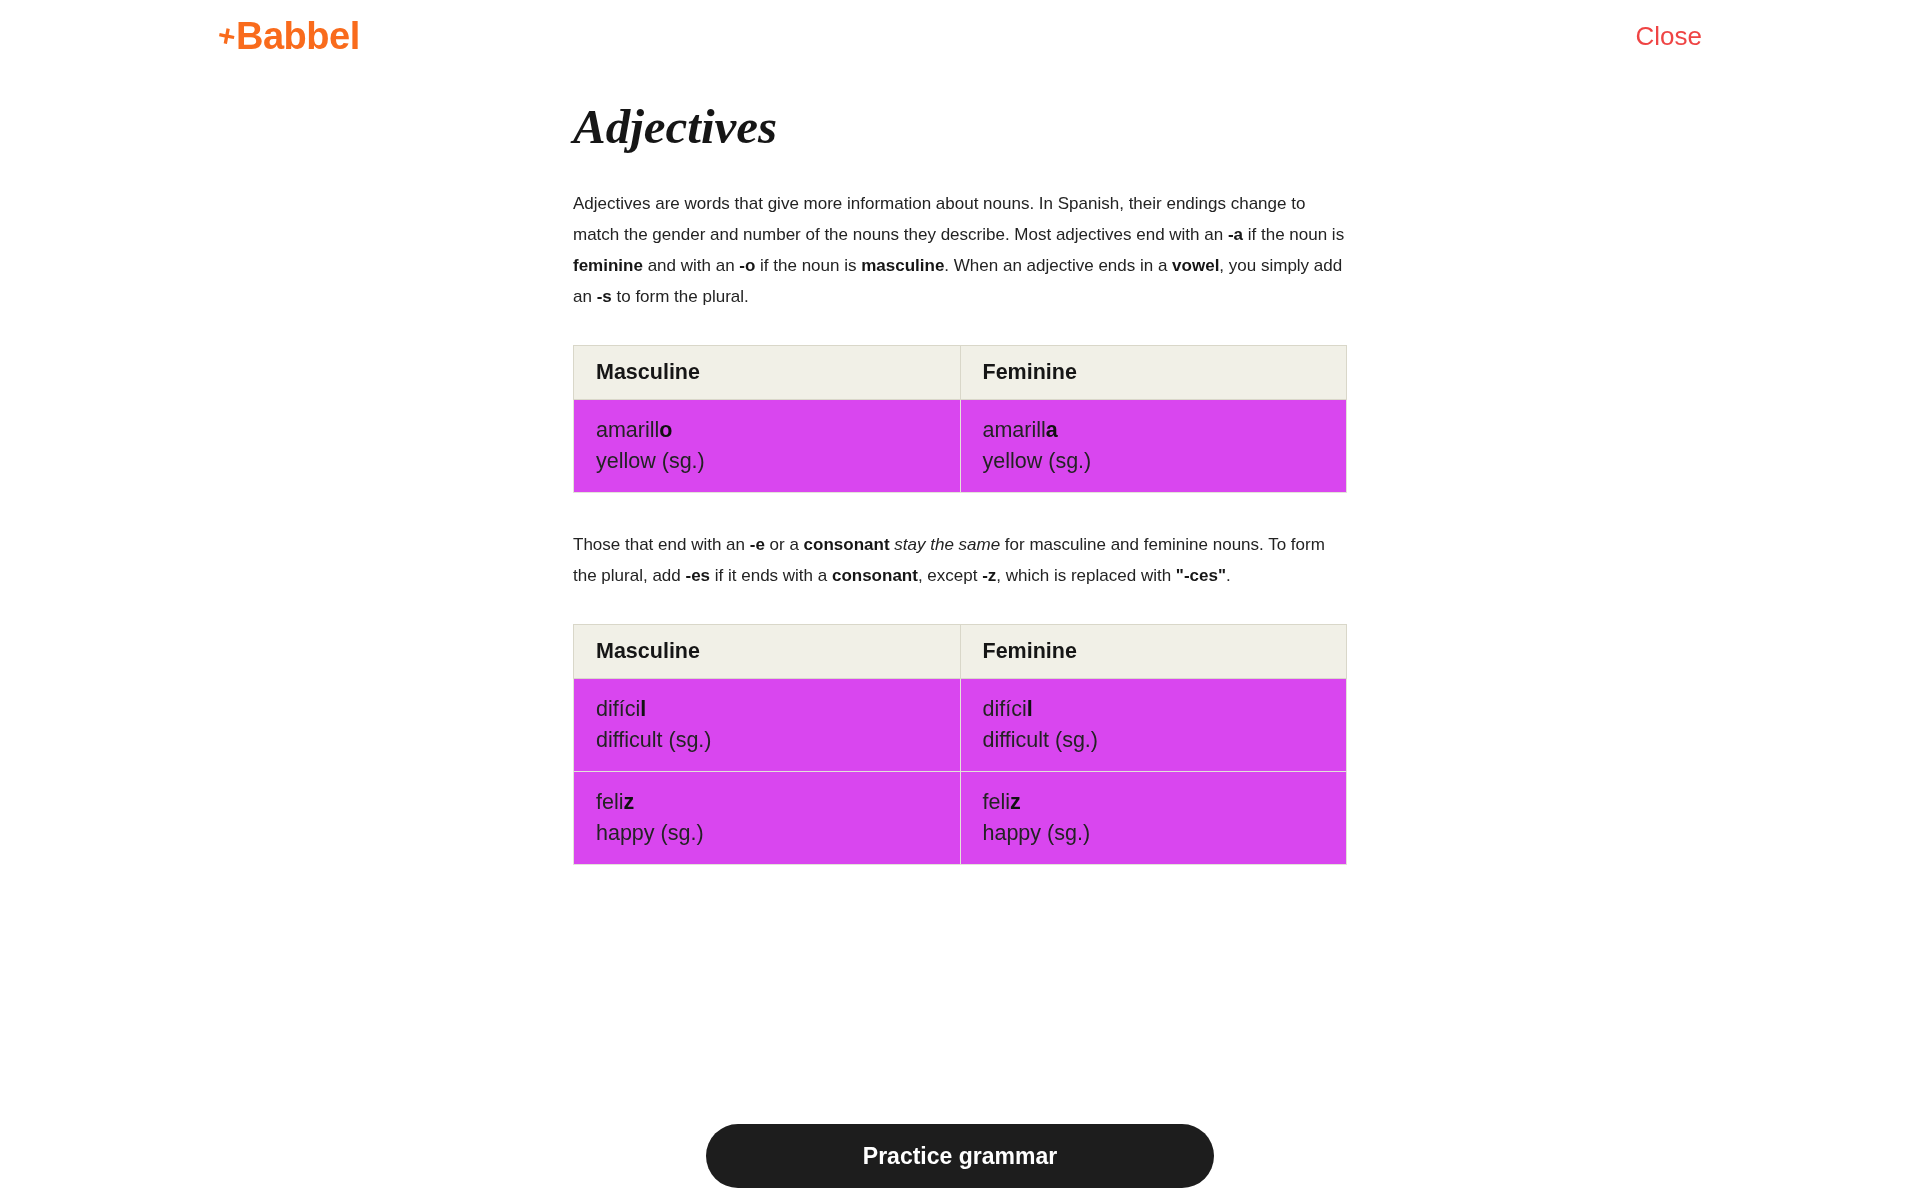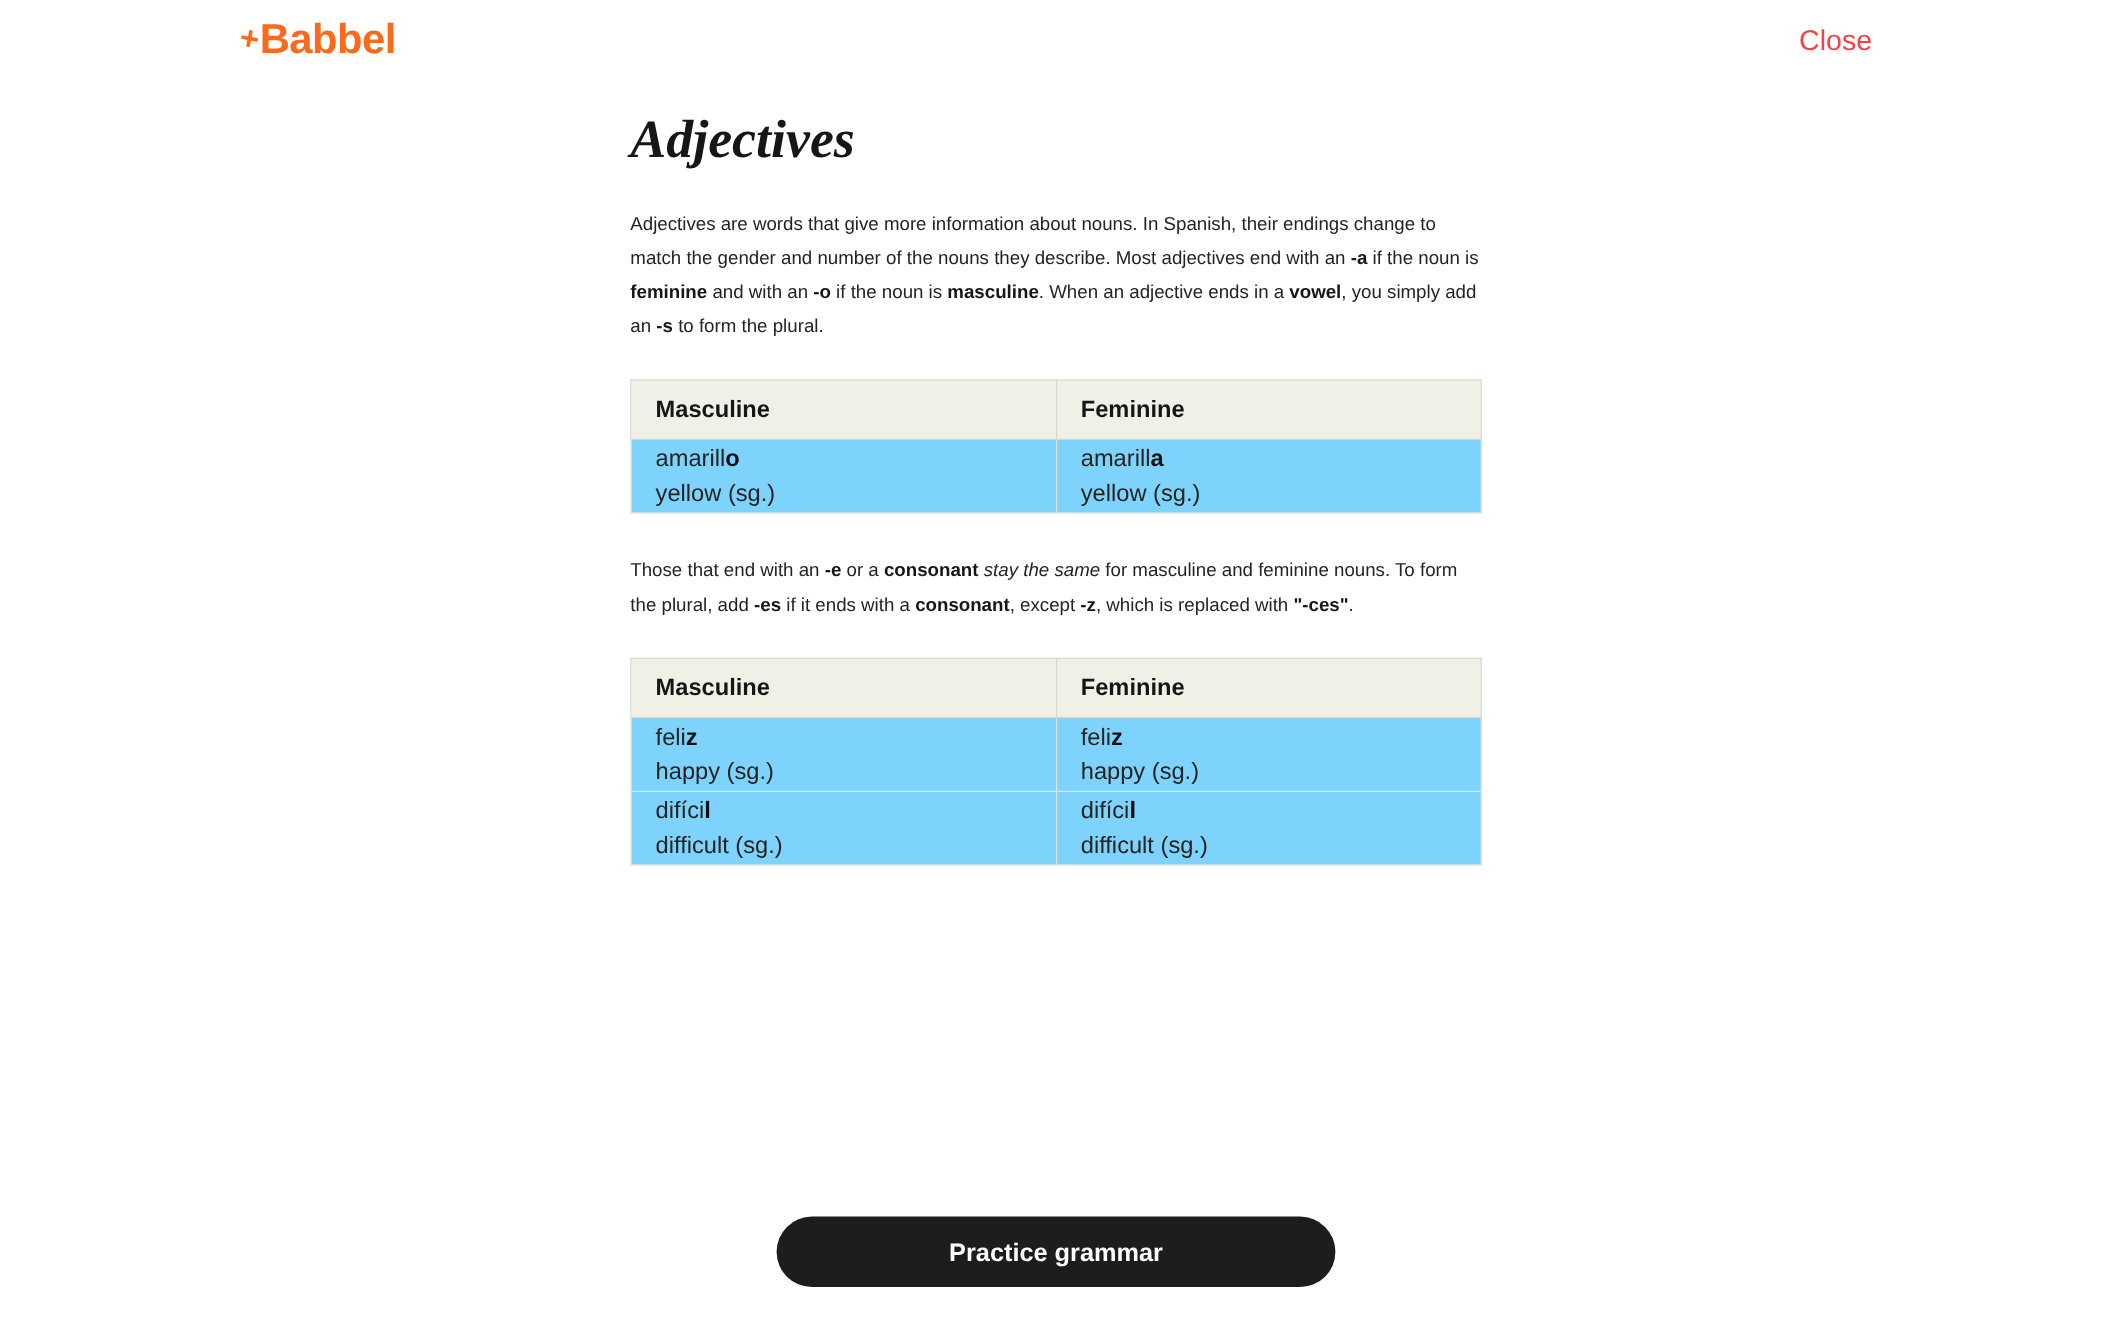--- a/index.html
+++ b/index.html
@@ -52,9 +52,9 @@
     padding:14px 22px;border:1px solid var(--table-border);width:50%;
   }
   table.grammar-table td{
-    padding:2px 22px;font-size:21.5px;line-height:31px;color:#232323;
+    padding:15px 22px;font-size:21.5px;line-height:31px;color:#232323;
     border:1px solid var(--table-inner-border);vertical-align:top;width:50%;
-    background:#7dd3fc;
+    background:#d946ef;
   }
   table.grammar-table td .cell-word b{font-weight:700;color:#111;}
   .footer-area{

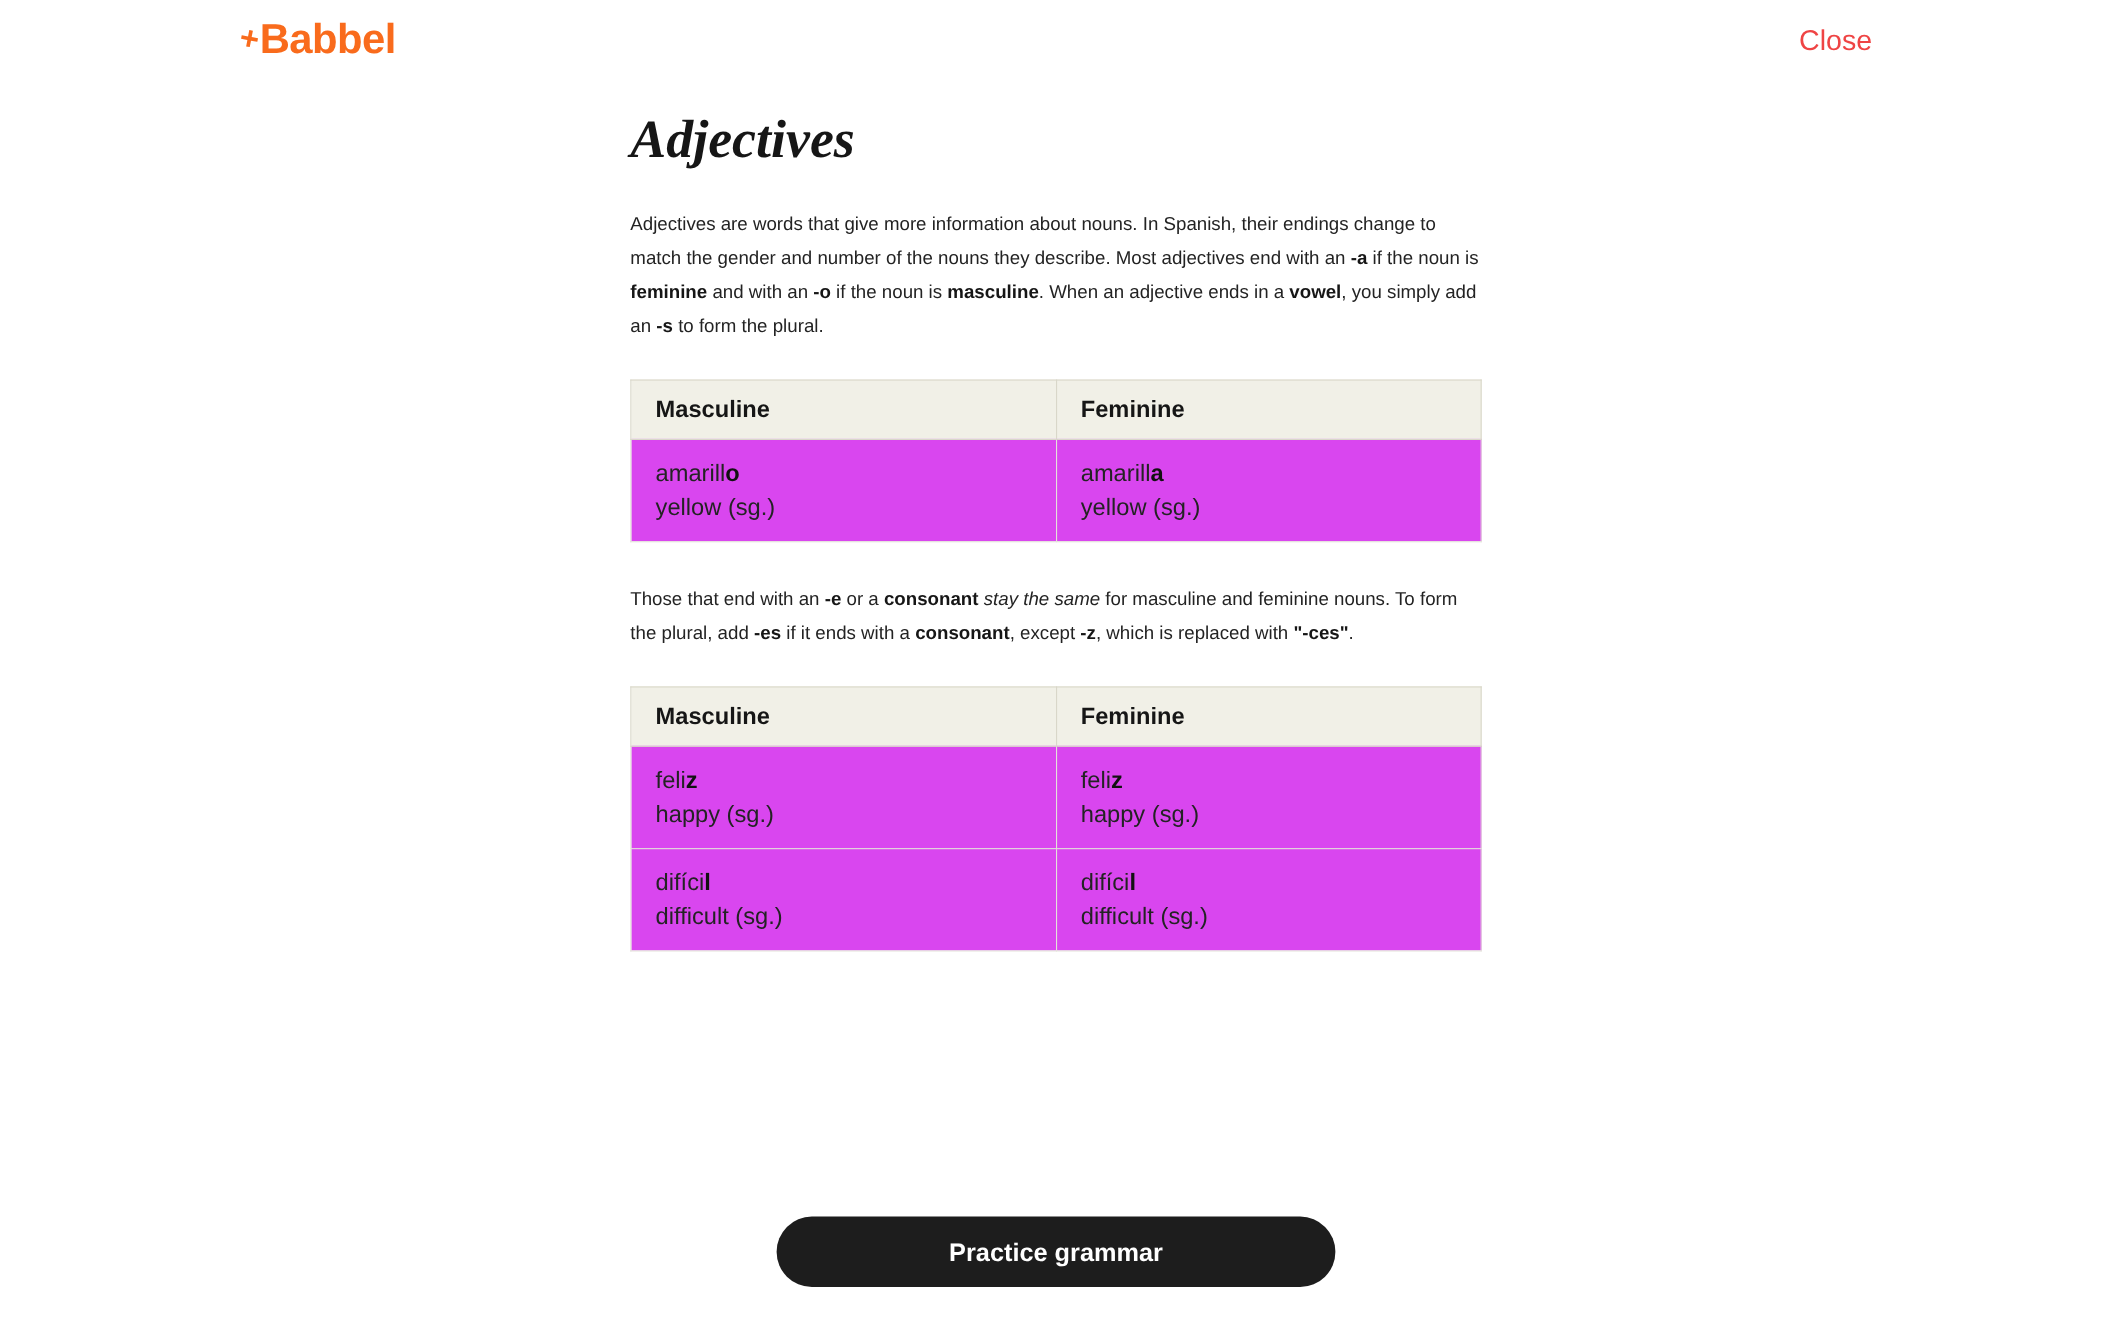--- a/index.html
+++ b/index.html
@@ -118,22 +118,22 @@
         <tbody>
           <tr>
             <td>
+              <div class="cell-word">difíci<b>l</b></div>
+              <div class="cell-gloss">difficult (sg.)</div>
+            </td>
+            <td>
+              <div class="cell-word">difíci<b>l</b></div>
+              <div class="cell-gloss">difficult (sg.)</div>
+            </td>
+          </tr>
+          <tr>
+            <td>
               <div class="cell-word">feli<b>z</b></div>
               <div class="cell-gloss">happy (sg.)</div>
             </td>
             <td>
               <div class="cell-word">feli<b>z</b></div>
               <div class="cell-gloss">happy (sg.)</div>
-            </td>
-          </tr>
-          <tr>
-            <td>
-              <div class="cell-word">difíci<b>l</b></div>
-              <div class="cell-gloss">difficult (sg.)</div>
-            </td>
-            <td>
-              <div class="cell-word">difíci<b>l</b></div>
-              <div class="cell-gloss">difficult (sg.)</div>
             </td>
           </tr>
         </tbody>

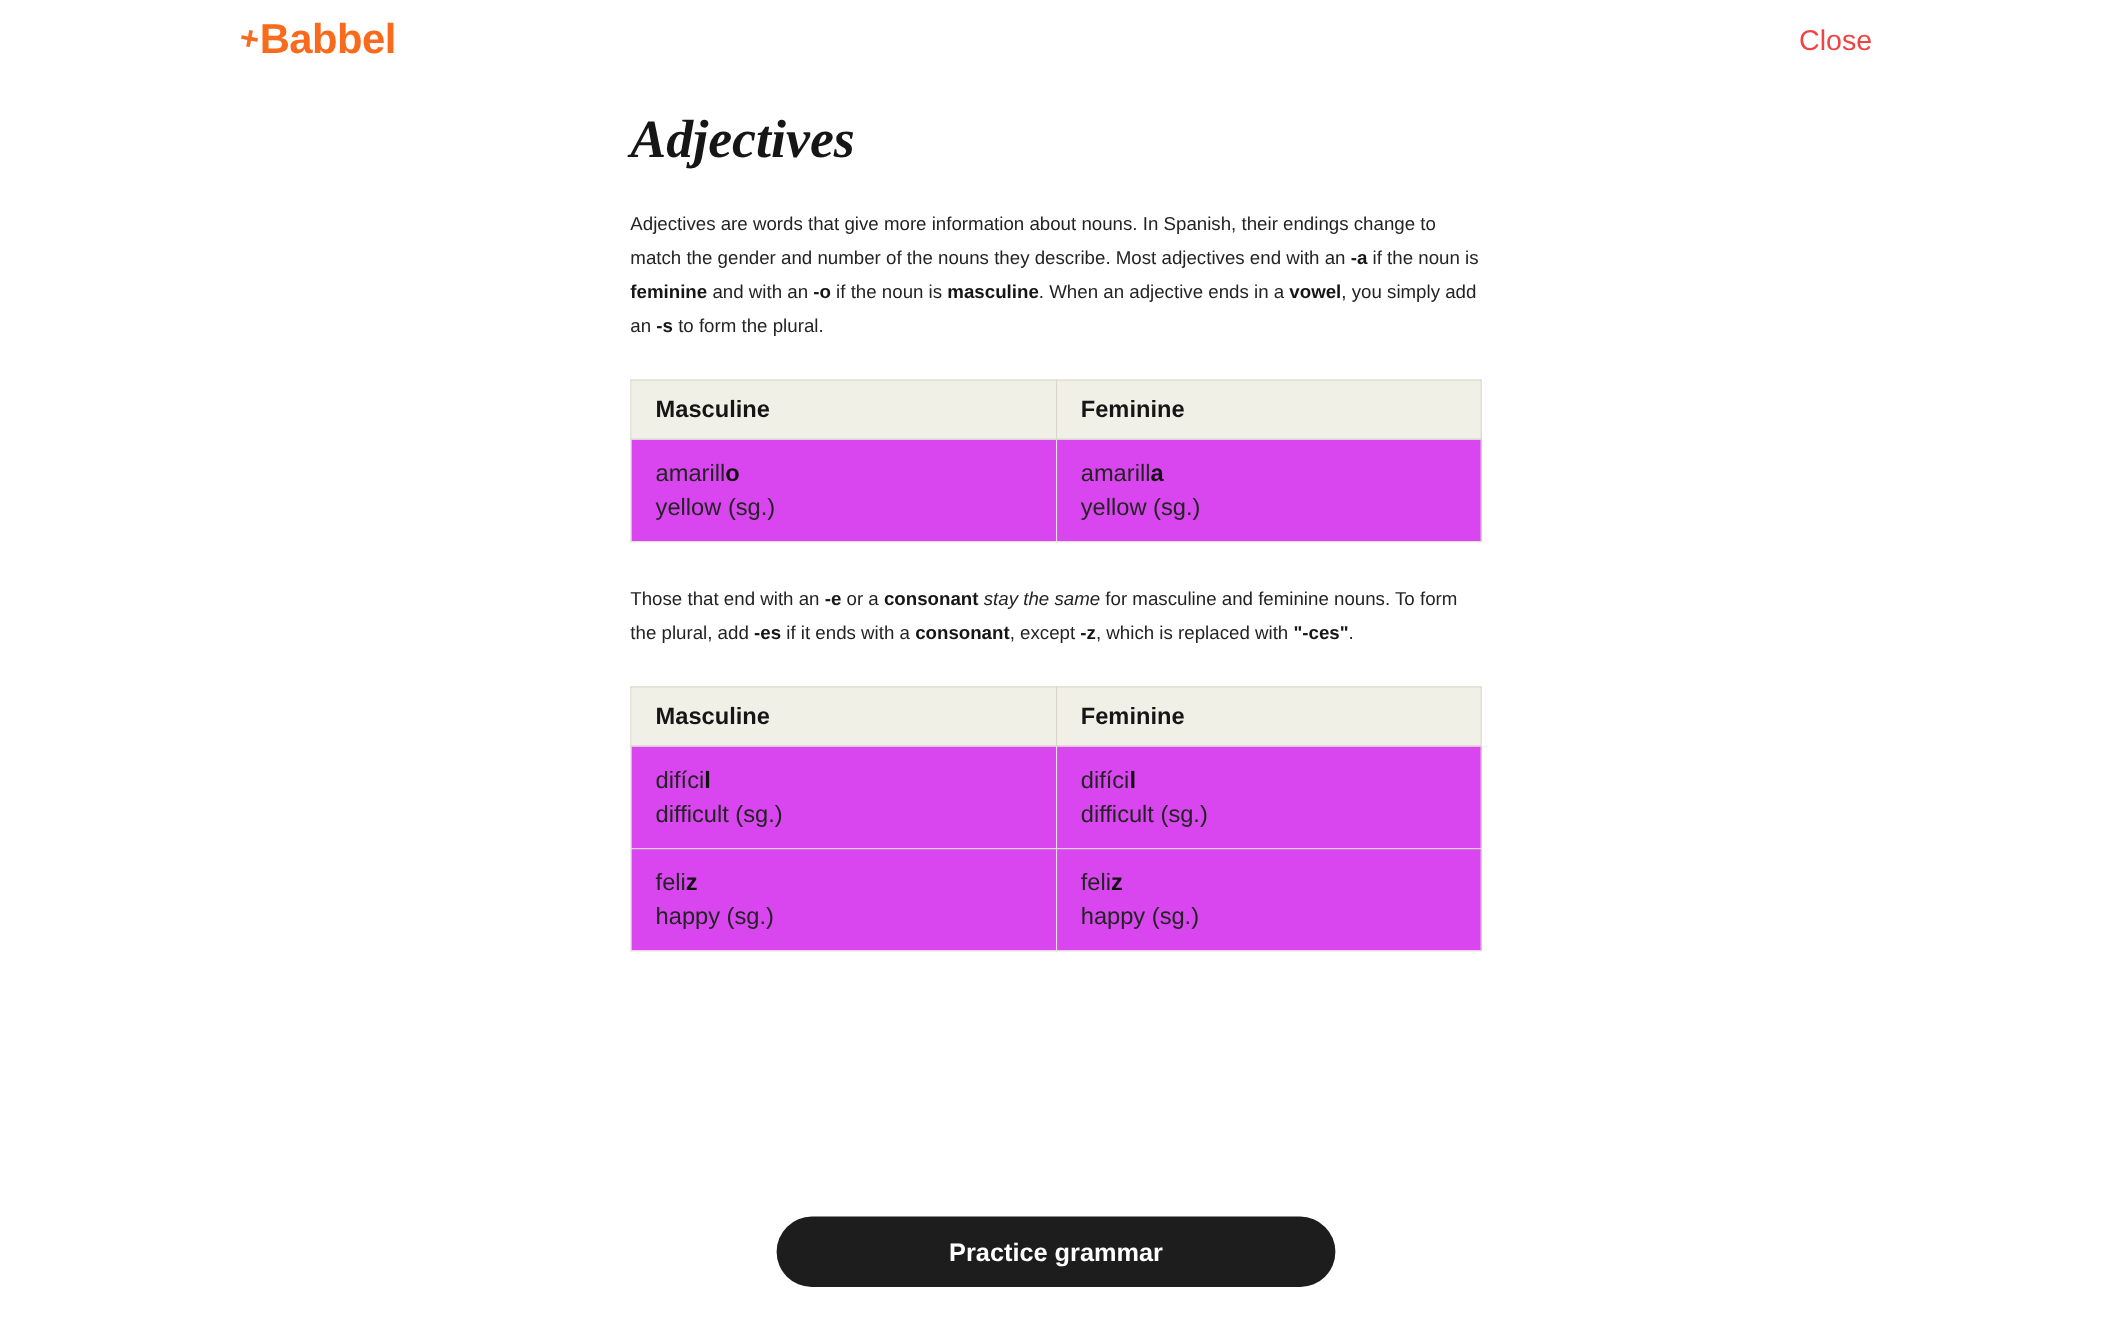--- a/index.html
+++ b/index.html
@@ -62,7 +62,7 @@
     display:flex;justify-content:center;align-items:flex-start;
   }
   .practice-button{
-    margin-top:20px;width:508px;height:64px;border:none;border-radius:32px;
+    margin-top:38px;width:508px;height:64px;border:none;border-radius:32px;
     background:var(--button-bg);color:#ffffff;font-weight:700;font-size:23px;
     font-family:"Liberation Sans",sans-serif;cursor:pointer;
     display:flex;align-items:center;justify-content:center;

